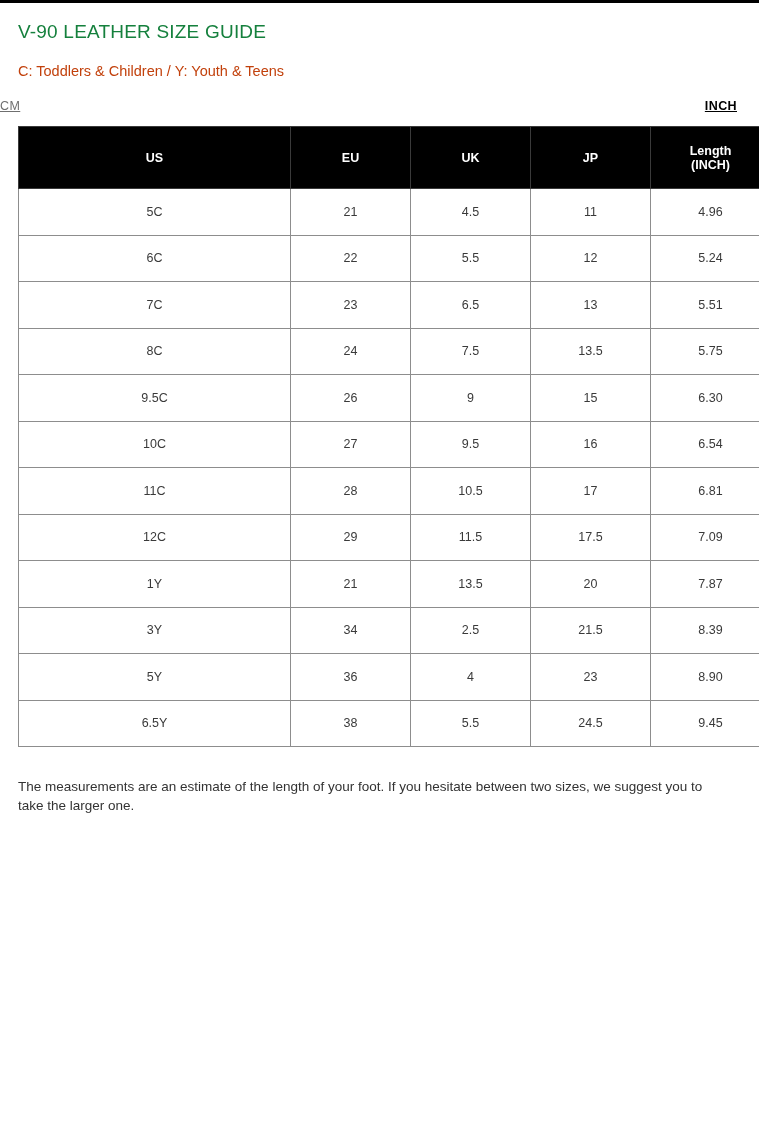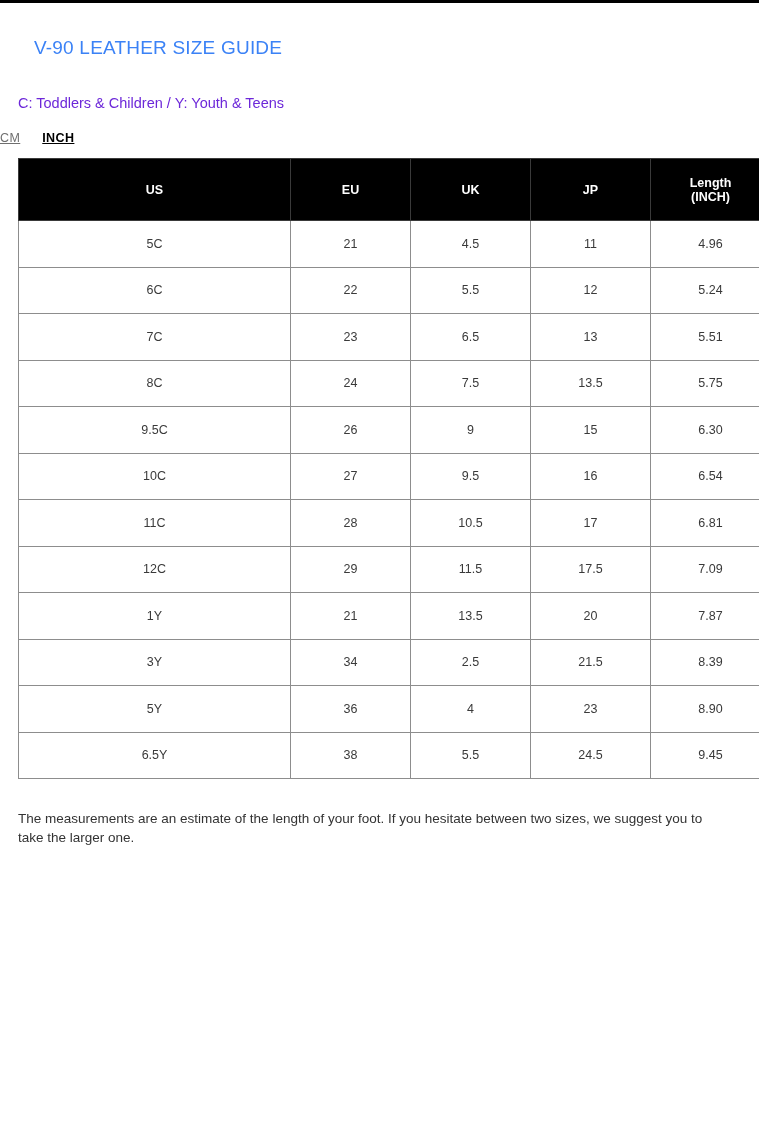--- a/index.html
+++ b/index.html
@@ -35,12 +35,12 @@
   }
 
   .guide-title {
-    margin: 16px;
+    margin: 0;
     padding: 18px 0 0 18px;
     font-size: 19px;
     font-weight: 400;
     letter-spacing: 0.2px;
-    color: #3b82f6;
+    color: #15803d;
     line-height: 22px;
   }
 

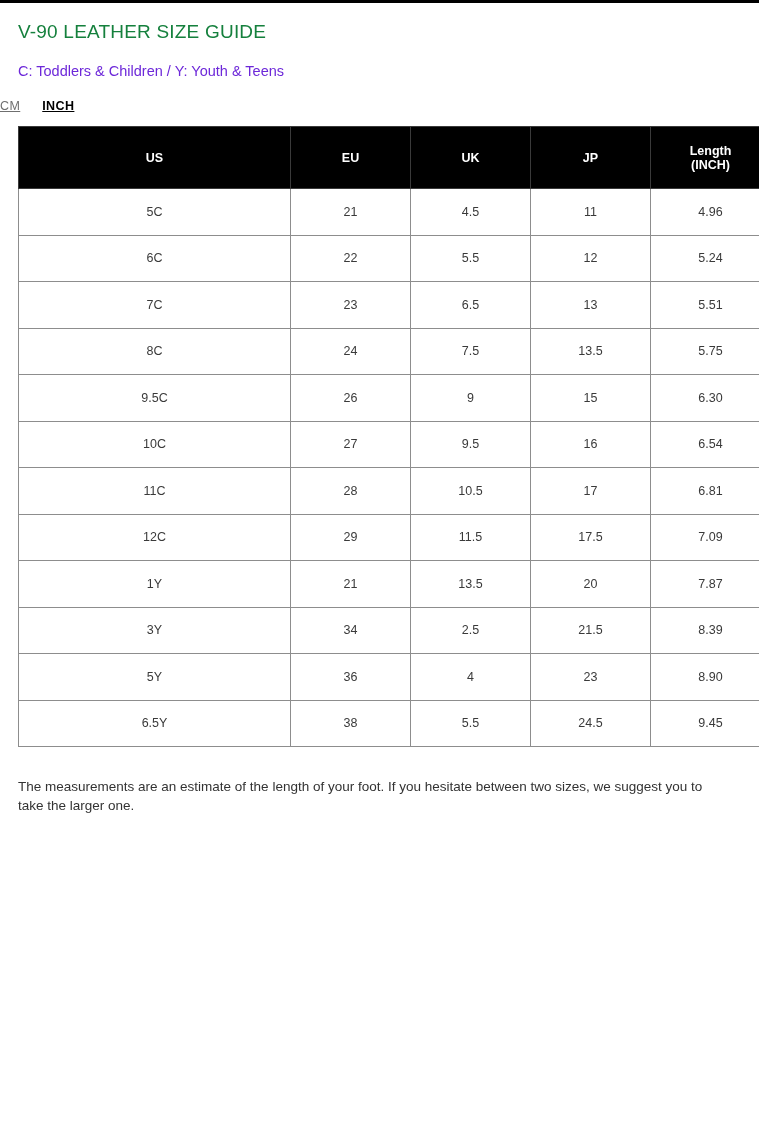--- a/index.html
+++ b/index.html
@@ -49,7 +49,7 @@
     padding: 19px 0 0 18px;
     font-size: 14.5px;
     font-weight: 400;
-    color: #6d28d9;
+    color: #c2410c;
     line-height: 18px;
   }
 

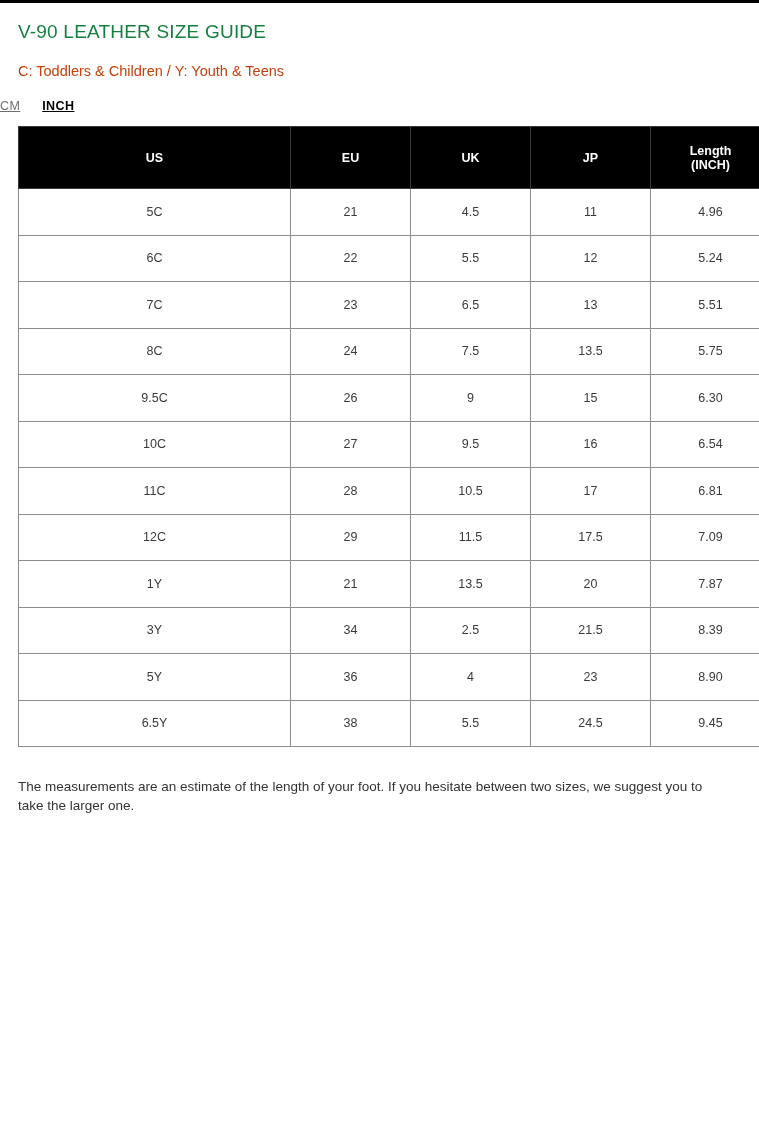--- a/index.html
+++ b/index.html
@@ -56,7 +56,7 @@
   
   .unit-switch {
     display: flex;
-    justify-content: flex-start;
+    justify-content: space-between;
     align-items: baseline;
     gap: 22px;
     padding: 19px 22px 0 0;

